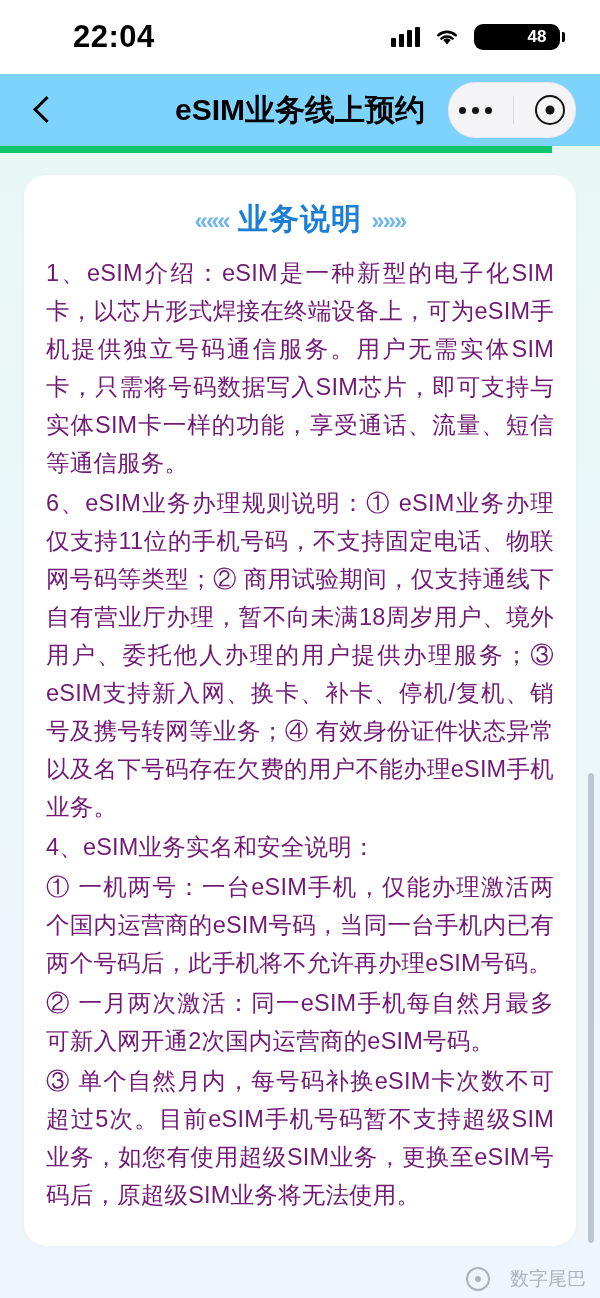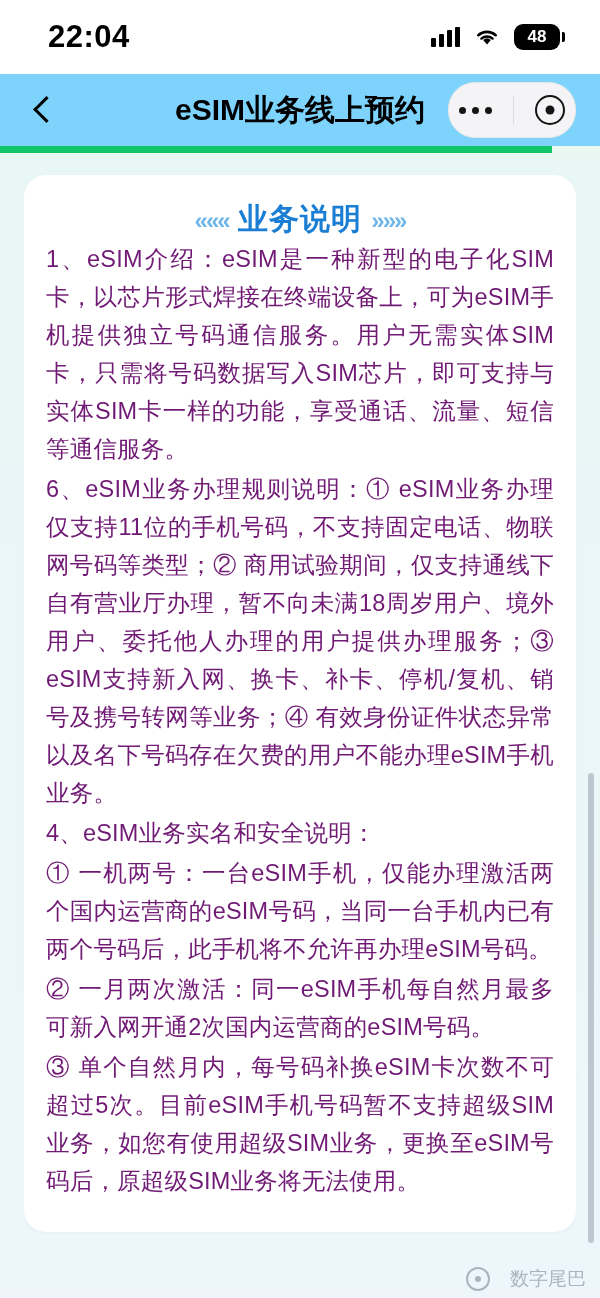--- a/index.html
+++ b/index.html
@@ -24,6 +24,7 @@
     padding: 0 40px 0 48px;
     box-sizing: border-box;
     background: #ffffff;
+    margin-left: 25px;
   }
   .status-time {
     font-size: 31px;

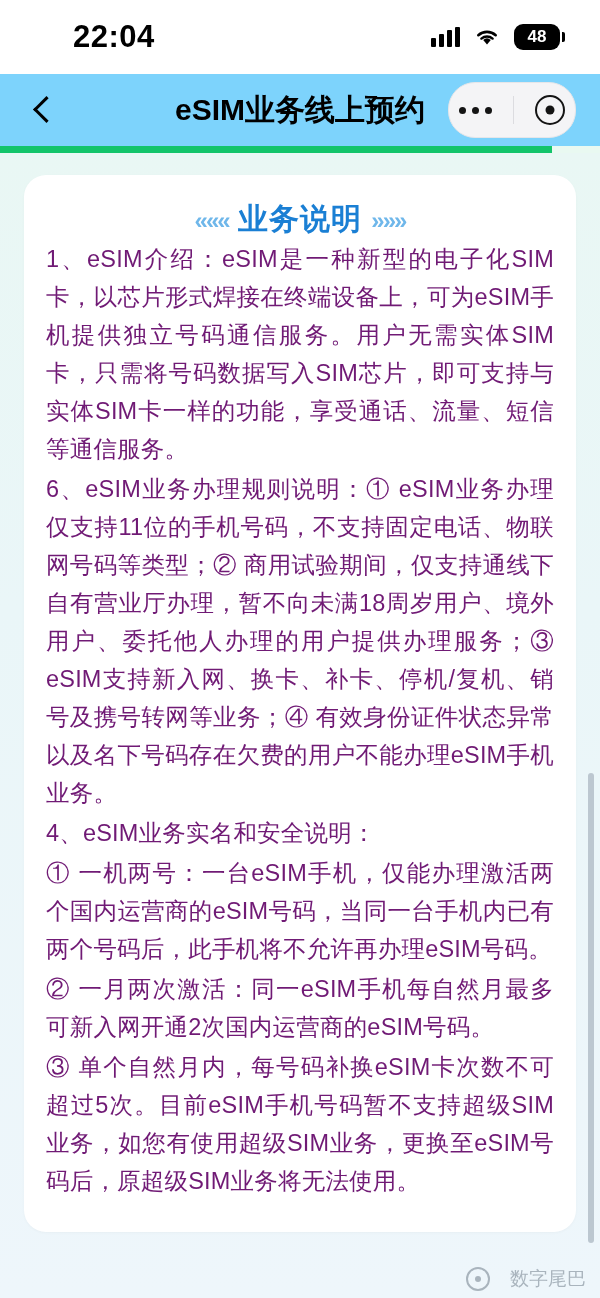--- a/index.html
+++ b/index.html
@@ -67,6 +67,7 @@
     align-items: center;
     justify-content: center;
     position: relative;
+    padding-left: 40px;
   }
   .battery:after {
     content: "";

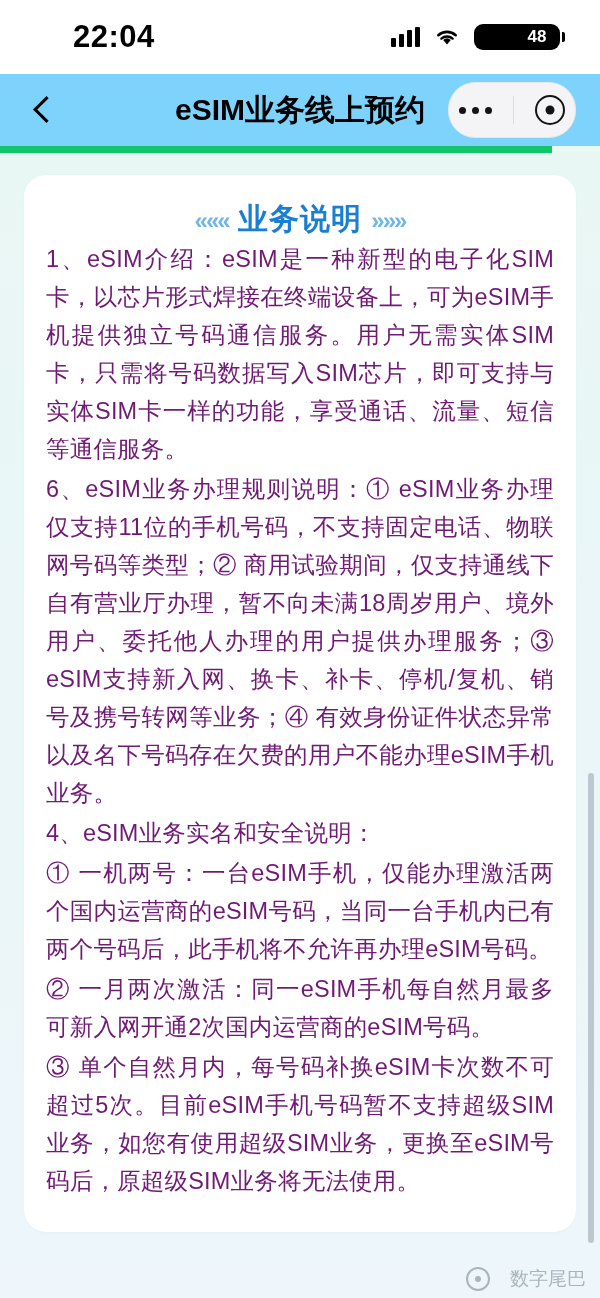--- a/index.html
+++ b/index.html
@@ -203,7 +203,7 @@
     font-weight: bold;
     color: #1a7fd4;
     letter-spacing: 1px;
-    margin-bottom: 0;
+    margin-bottom: 14px;
   }
   .card-title .deco {
     color: #6fb7ea;

